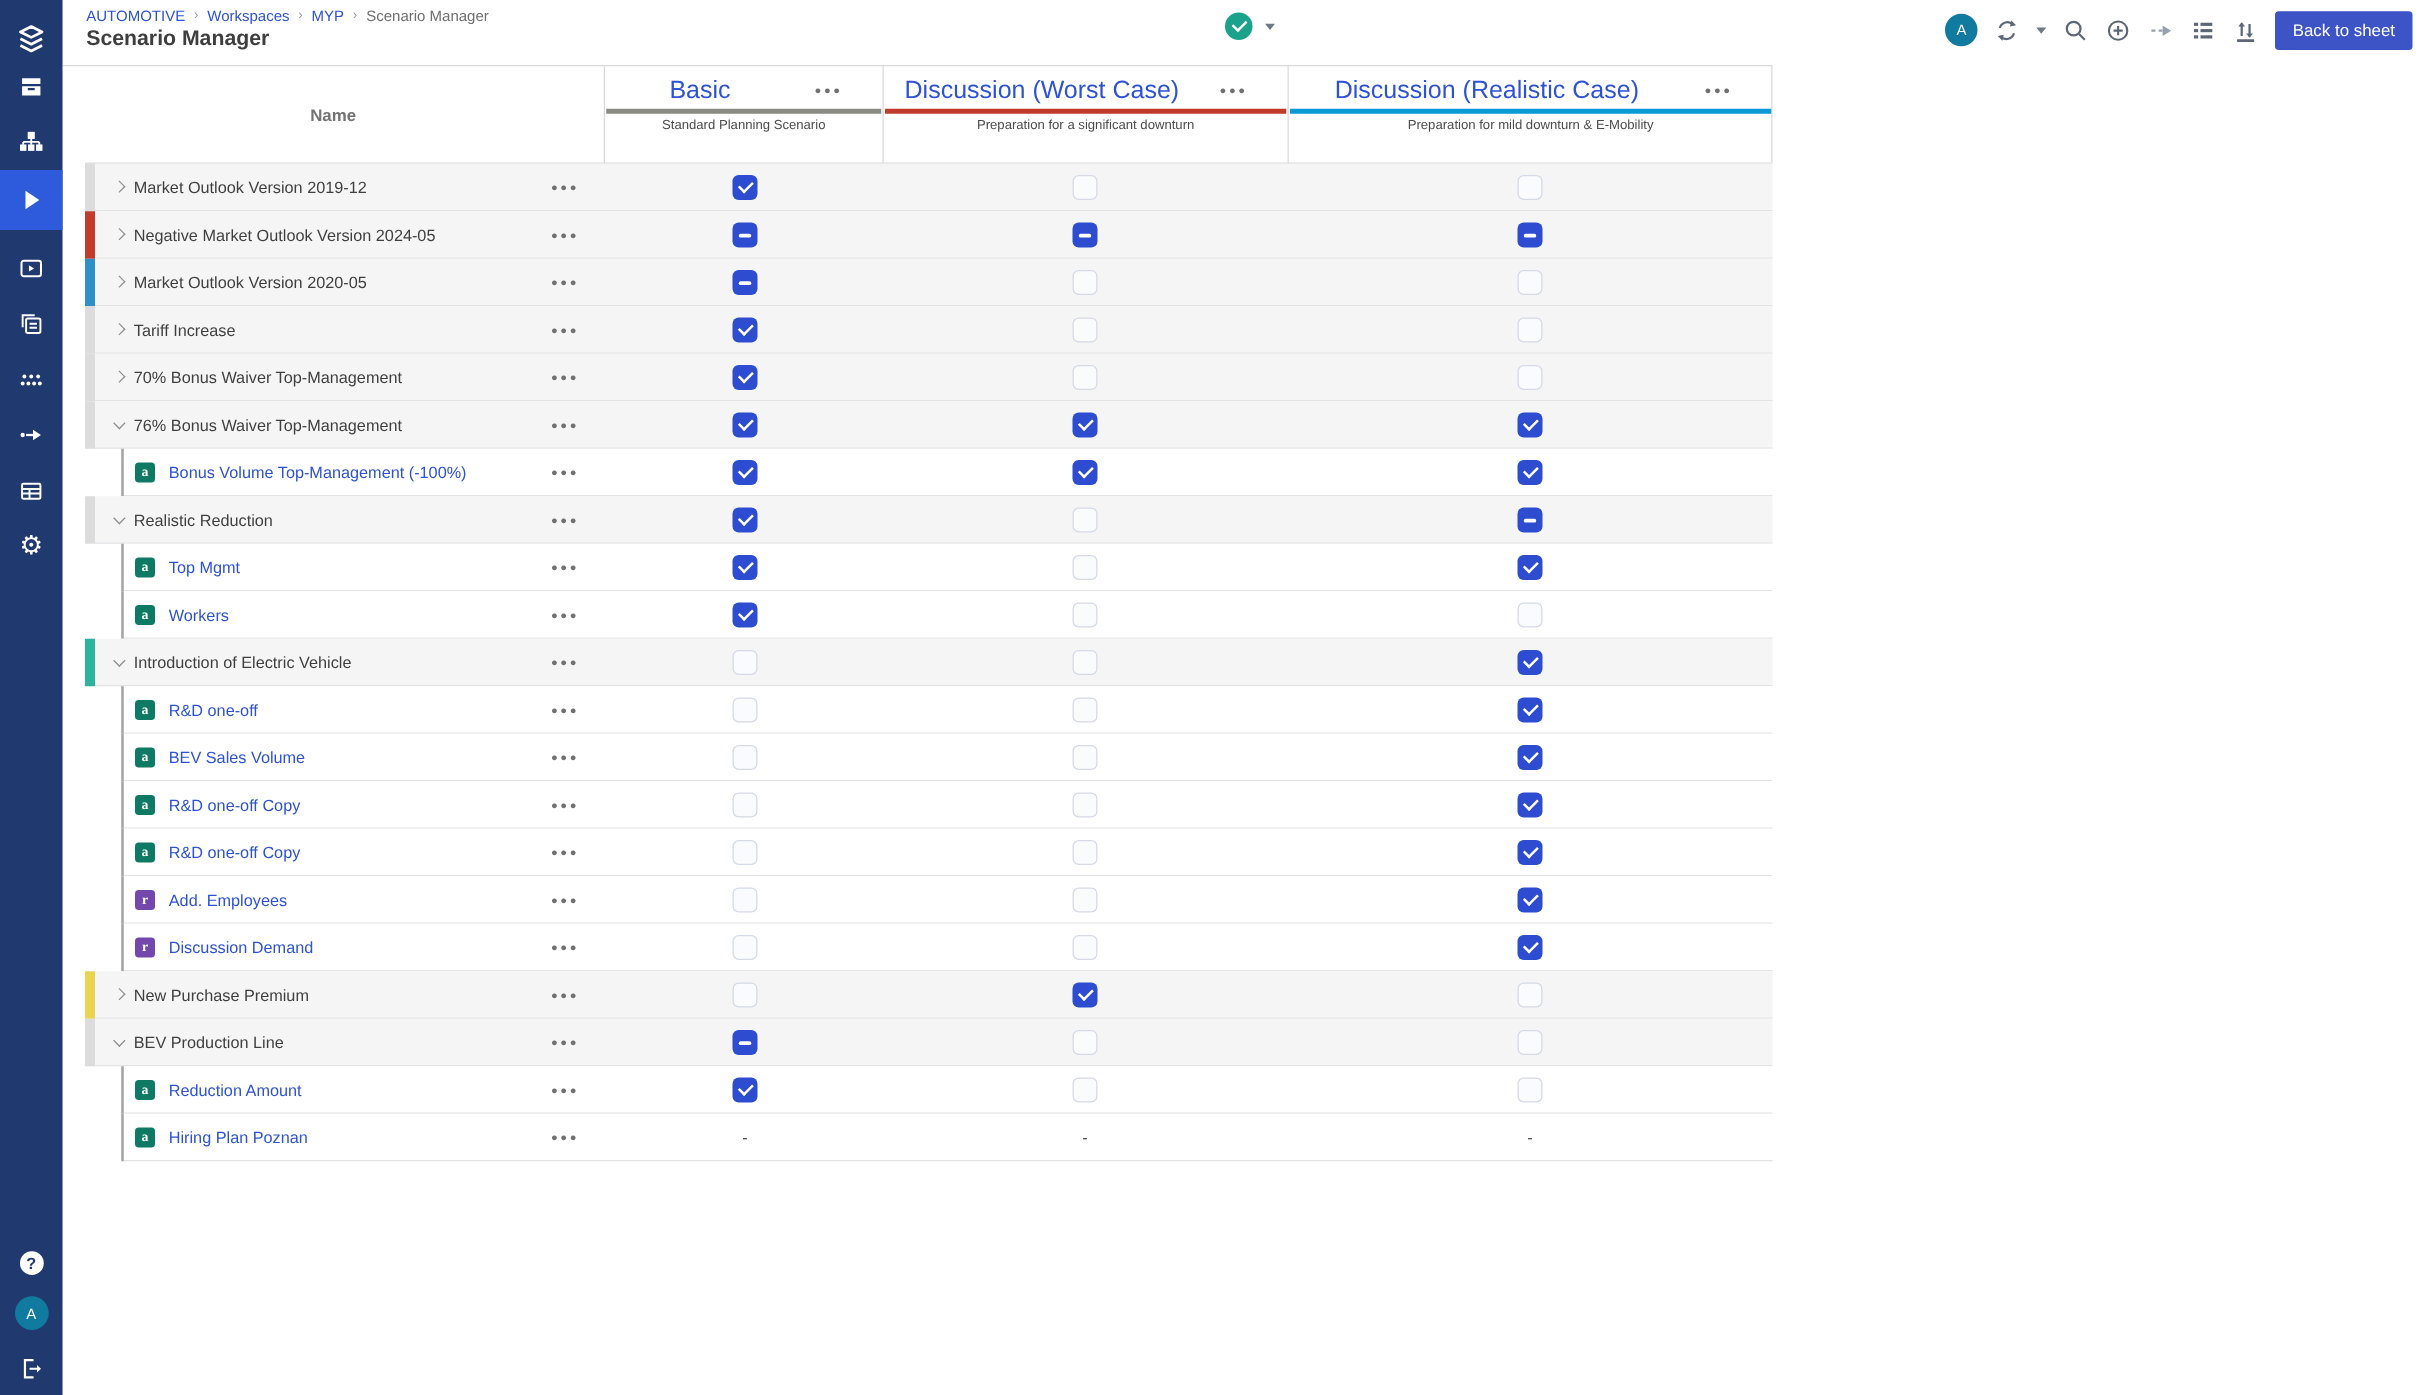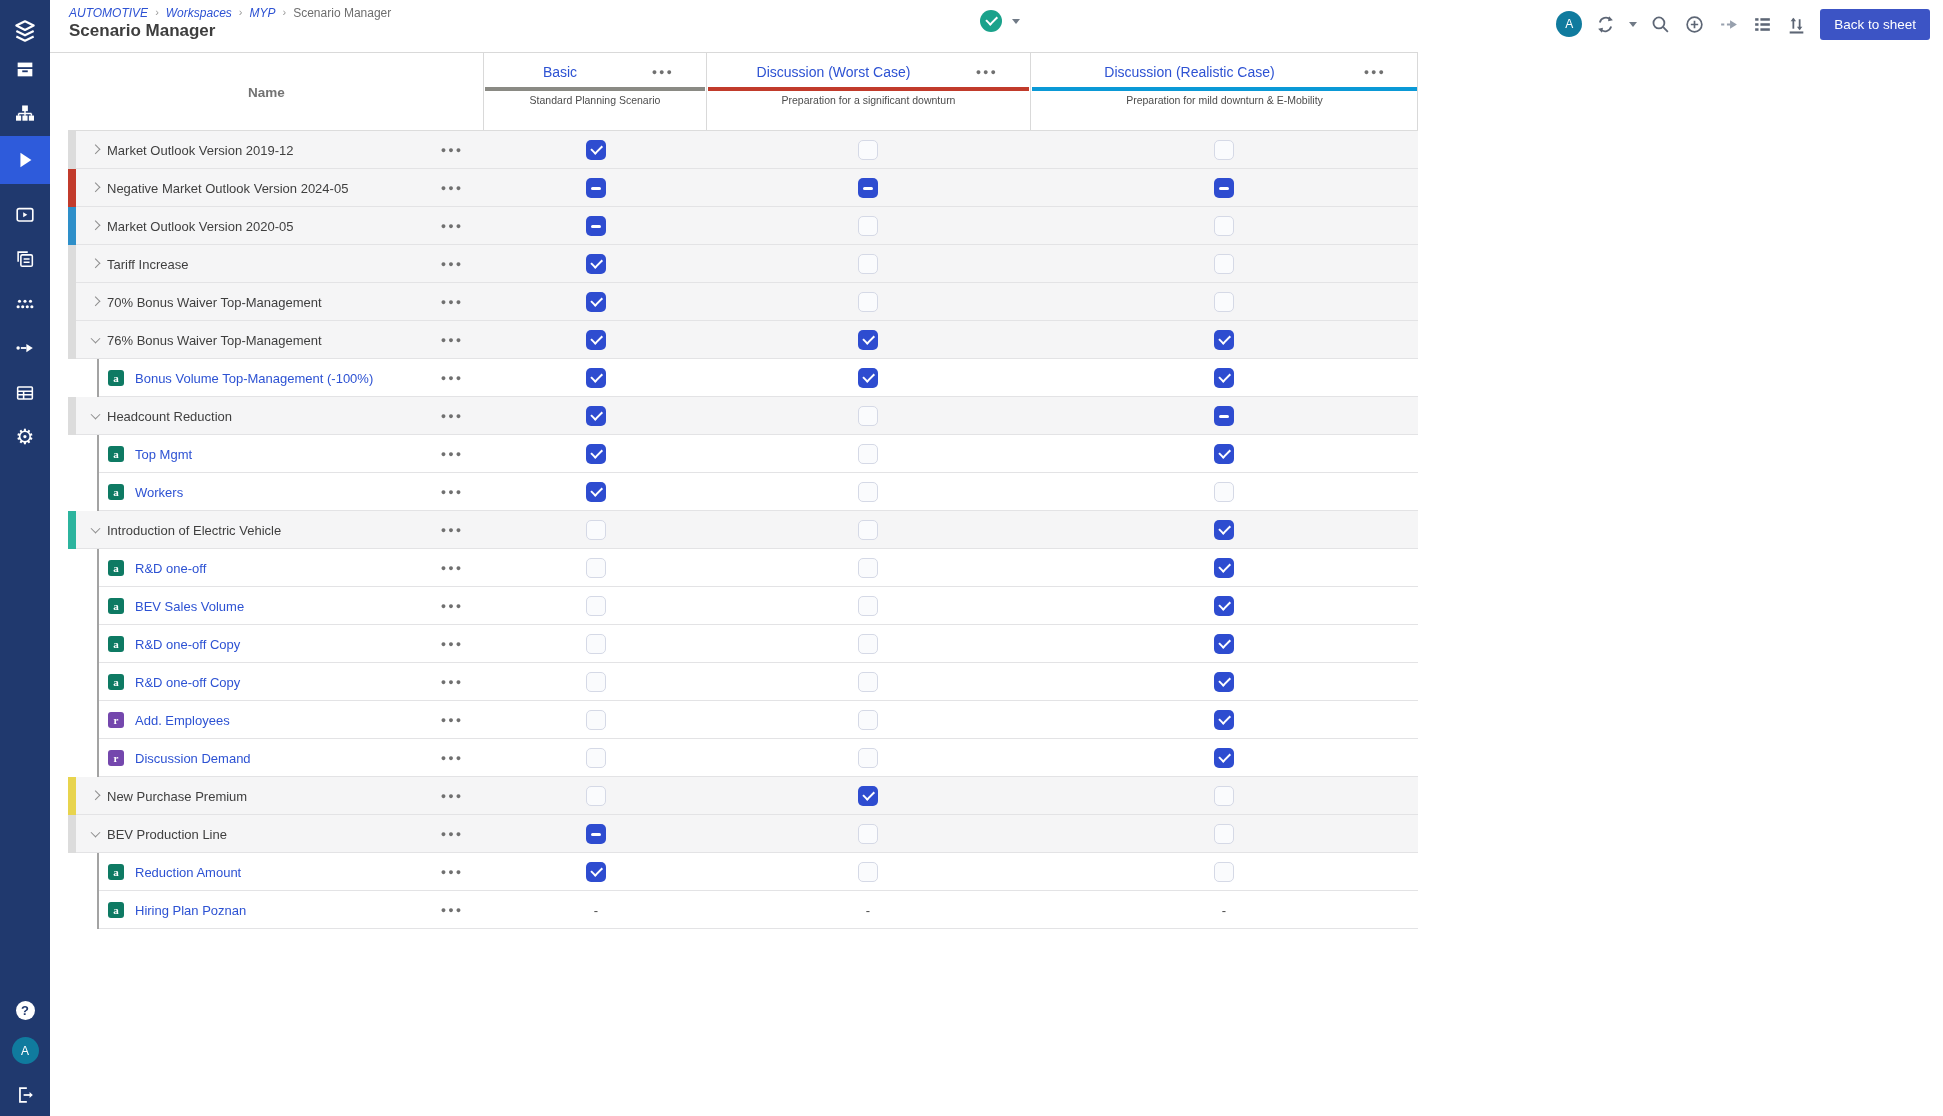--- a/index.html
+++ b/index.html
@@ -17,7 +17,7 @@
 
   
   .breadcrumb { position:absolute; left:69px; top:4px; font-size:12px; color:#6e6e6e; display:flex; align-items:center; gap:7px; height:18px; }
-  .breadcrumb .crumb-link { color:var(--link-blue); text-decoration:none; cursor:pointer;font-style:italic; }
+  .breadcrumb .crumb-link { color:var(--link-blue); text-decoration:none; cursor:pointer; }
   .breadcrumb .crumb-sep { color:#9a9a9a; font-size:11px; transform:translateY(-1px); }
   .page-title { position:absolute; left:69px; top:21px; font-size:17px; color:#3e3e3e; }
 

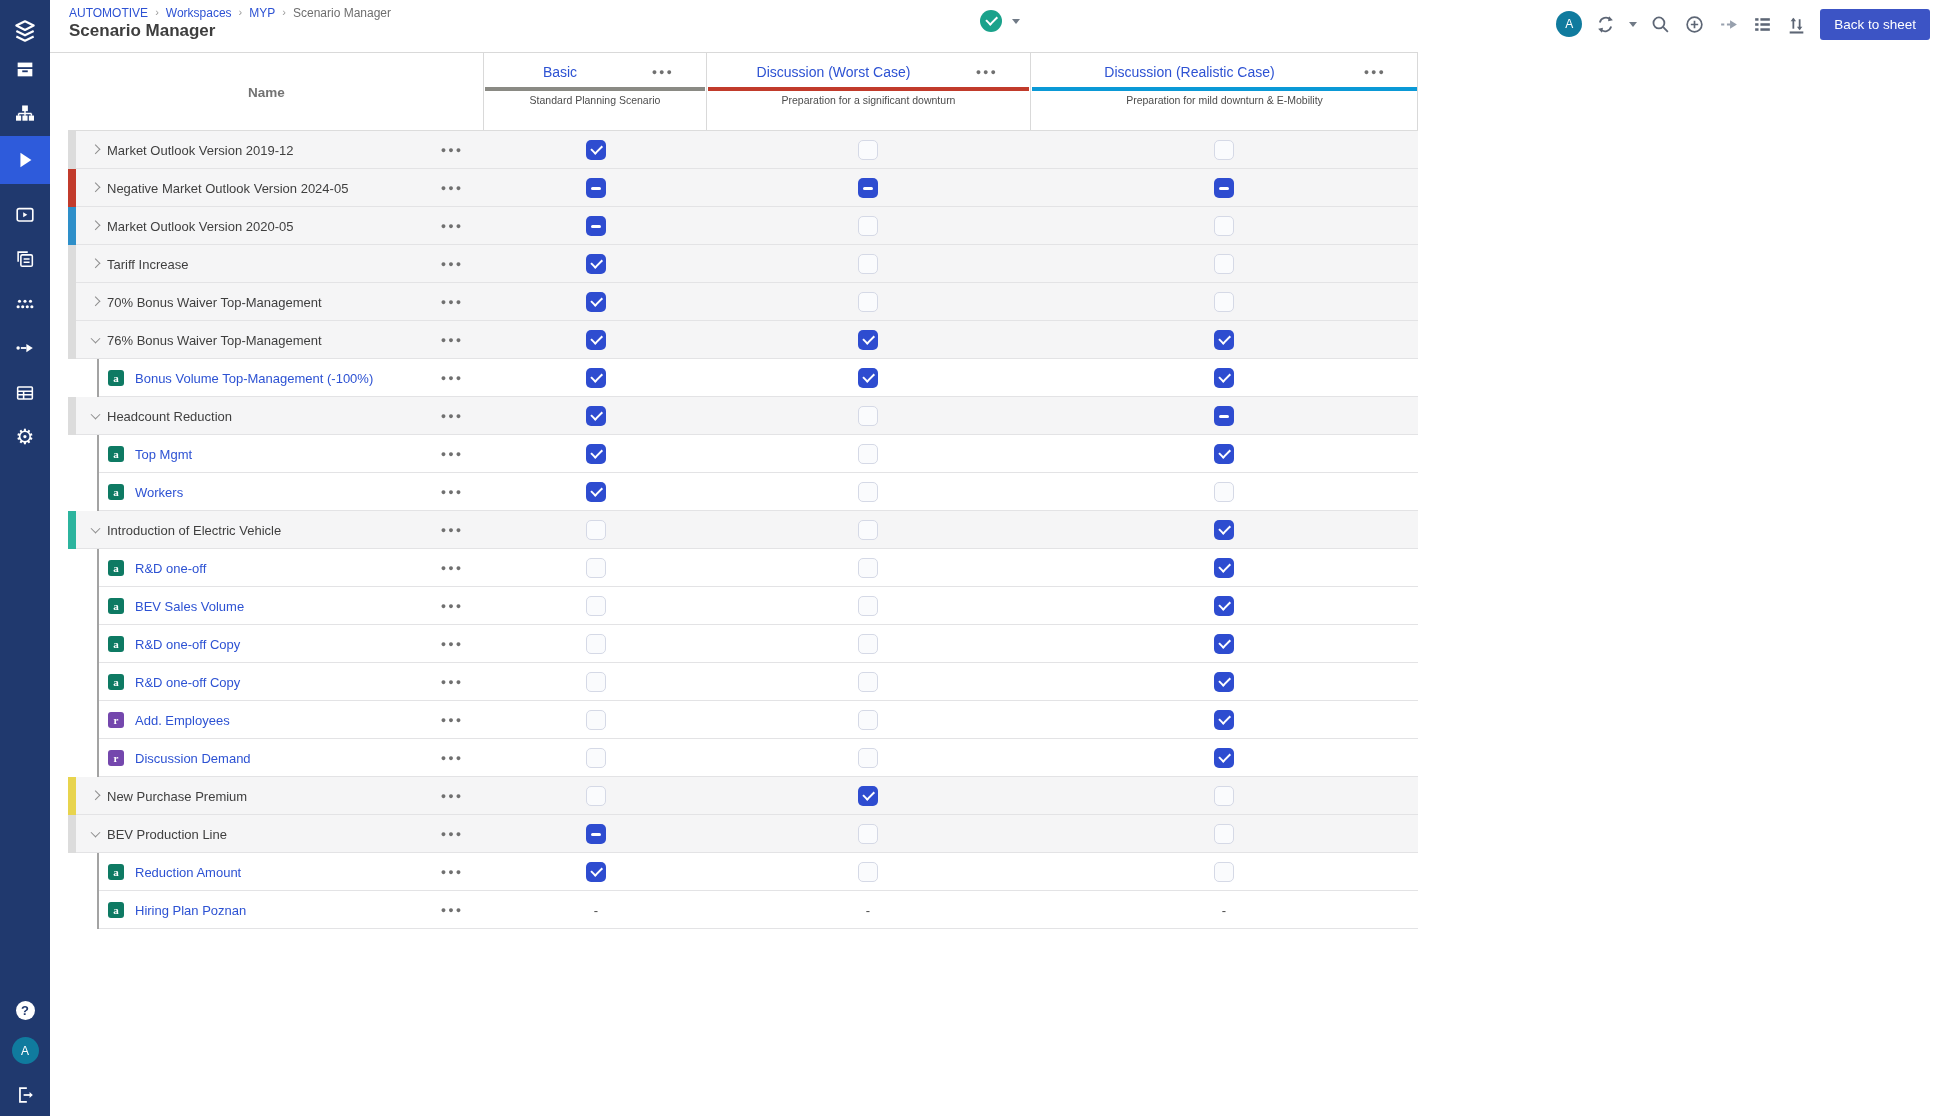--- a/index.html
+++ b/index.html
@@ -40,7 +40,7 @@
   .hdr-cell.c2 { left:656px; width:324px; }
   .hdr-cell.c3 { left:980px; width:388px; }
   .hdr-title-row { position:absolute; left:0; right:0; top:8px; height:22px; }
-  .hdr-title { position:absolute; left:0; right:70px; text-align:center; font-size:14px; color:var(--link-blue); line-height:22px; cursor:pointer; }
+  .hdr-title { position:absolute; left:0; right:70px; text-align:center; font-size:20px; color:var(--link-blue); line-height:22px; cursor:pointer; }
   .hdr-more { position:absolute; right:32px; top:0; line-height:22px; color:#707070; font-size:9px; letter-spacing:2px; cursor:pointer; }
   .hdr-underline { position:absolute; left:1px; right:1px; top:34px; height:4px; }
   .hdr-subtitle { position:absolute; left:0; right:0; top:41px; text-align:center; font-size:10.5px; color:#4c4c4c; }

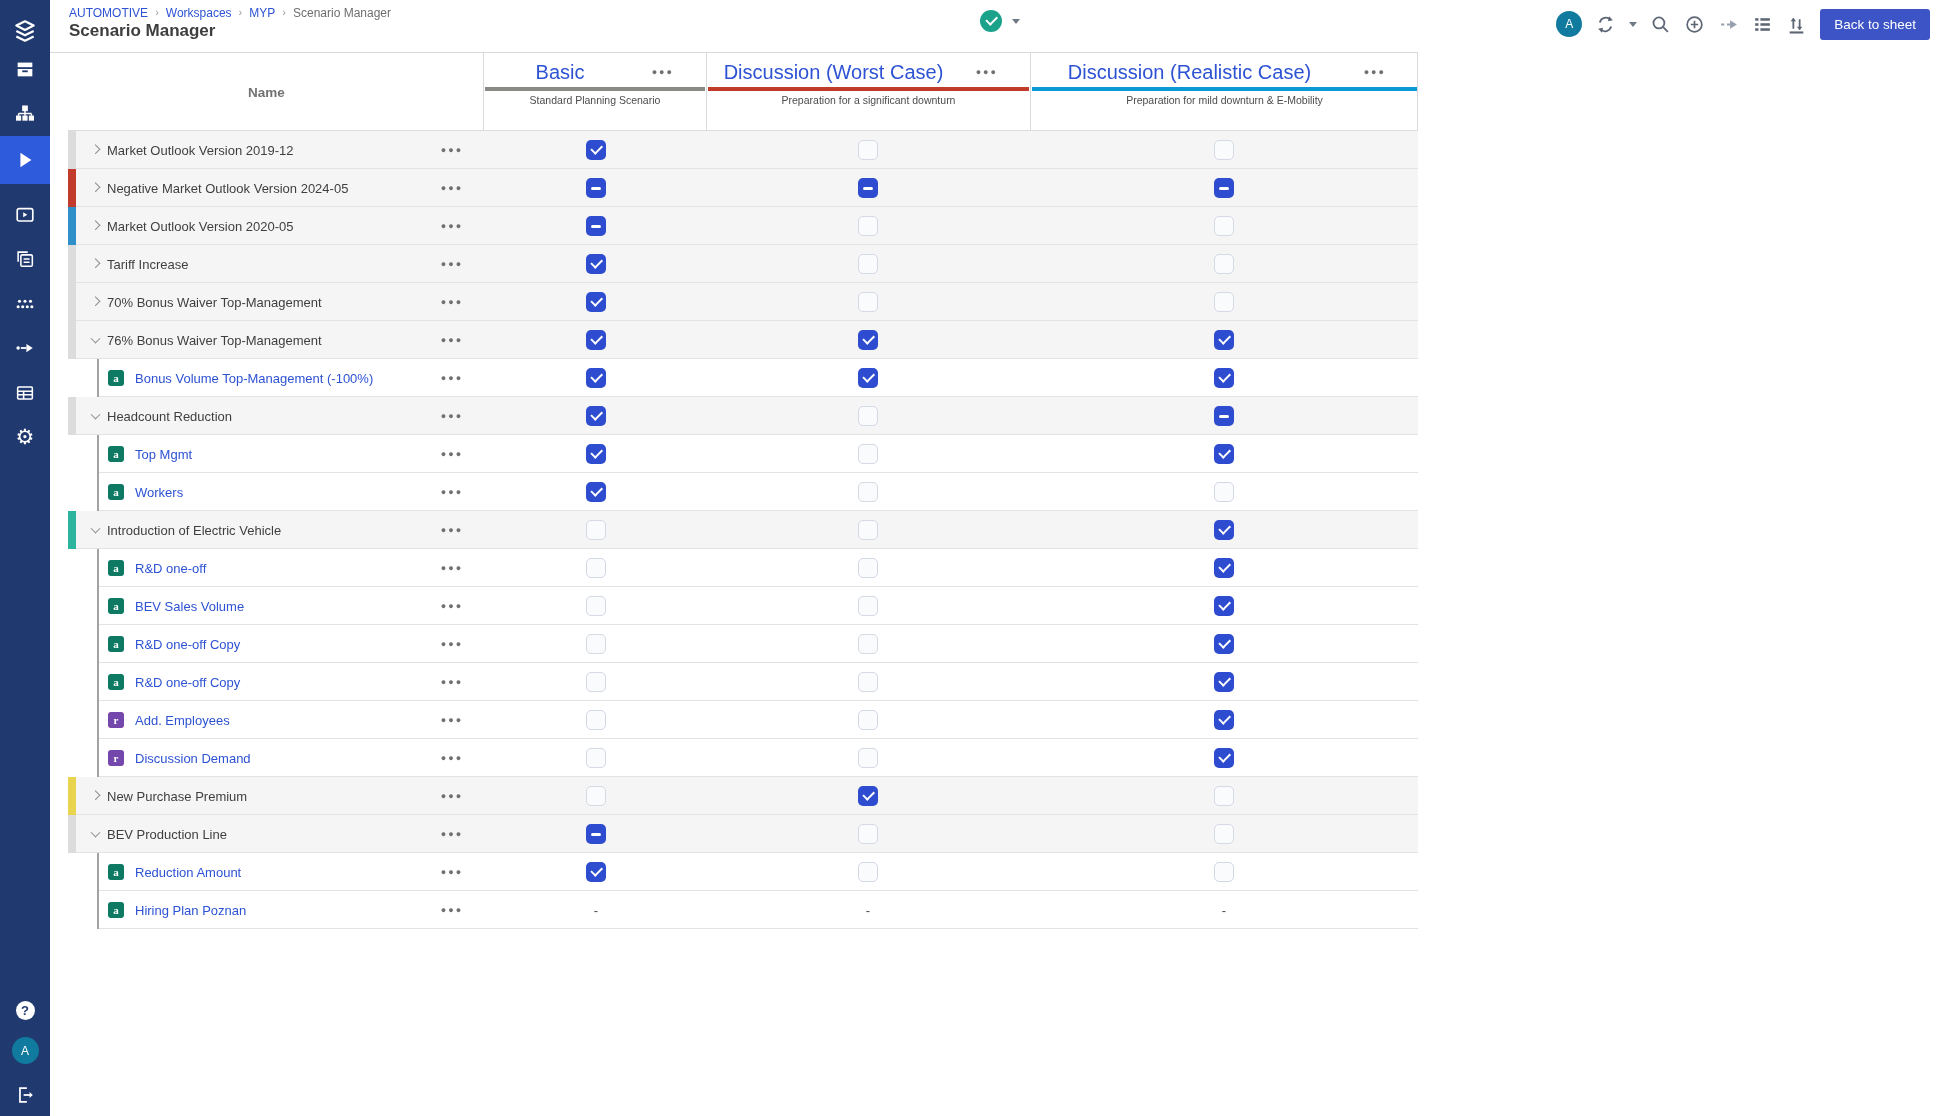--- a/index.html
+++ b/index.html
@@ -327,7 +327,7 @@
       <div class="rowbg"></div>
       <span class="rowbar" style="background: rgb(220, 220, 220);"></span>
       <span class="chev open"></span>
-      <span class="pname">Headcount Reduction</span>
+      <span class="pname">Realistic Reduction</span>
       <span class="more">●●●</span>
       <span class="cb checked" style="left: 518px;"></span>
       <span class="cb un" style="left: 790px;"></span>

